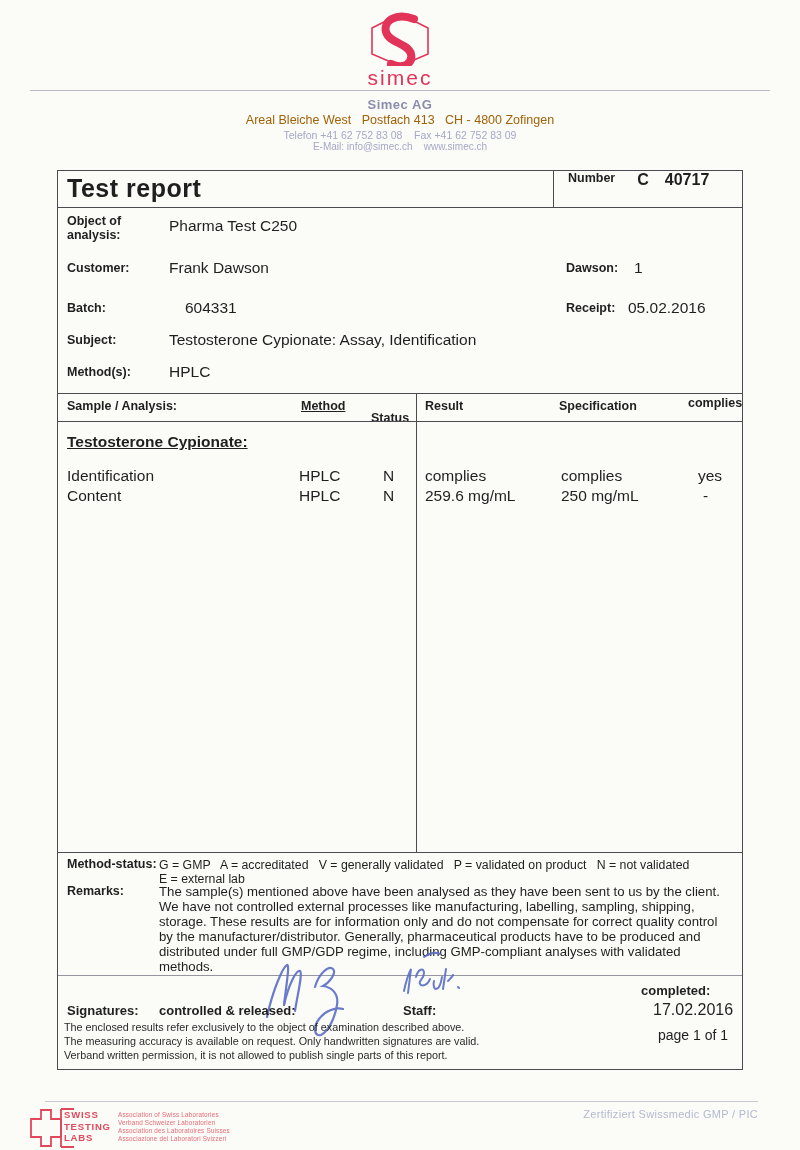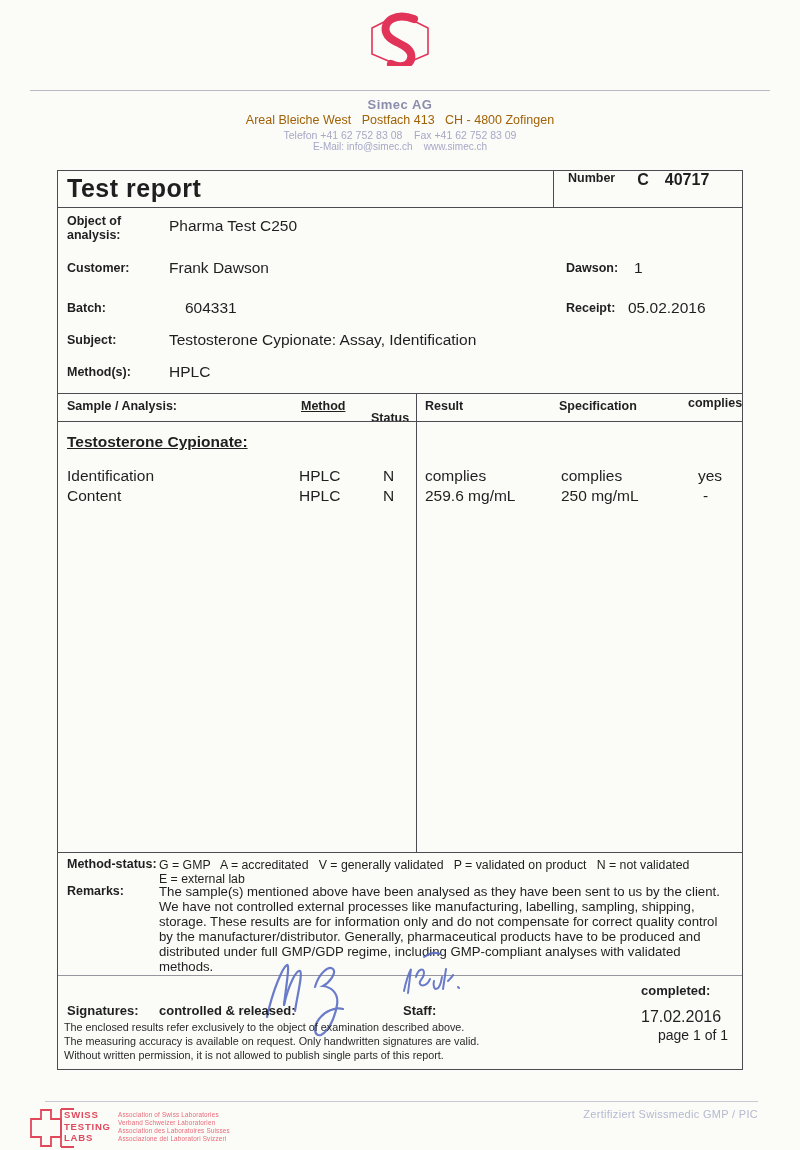--- a/index.html
+++ b/index.html
@@ -87,6 +87,7 @@
       <polygon points="48,2 76,16 76,42 48,54 20,42 20,16" fill="none" stroke="#e23358" stroke-width="1.6"></polygon>
       <path d="M62 7 C44 0 31 9 34 20 C37 31 56 31 59 42 C61 51 52 58 39 52" fill="none" stroke="#e23358" stroke-width="8" stroke-linecap="round"></path>
     </svg>
+    <div class="logo-word">simec</div>
   </div>
   <div class="abs lh-rule"></div>
   <div class="abs lh-company">Simec AG</div>

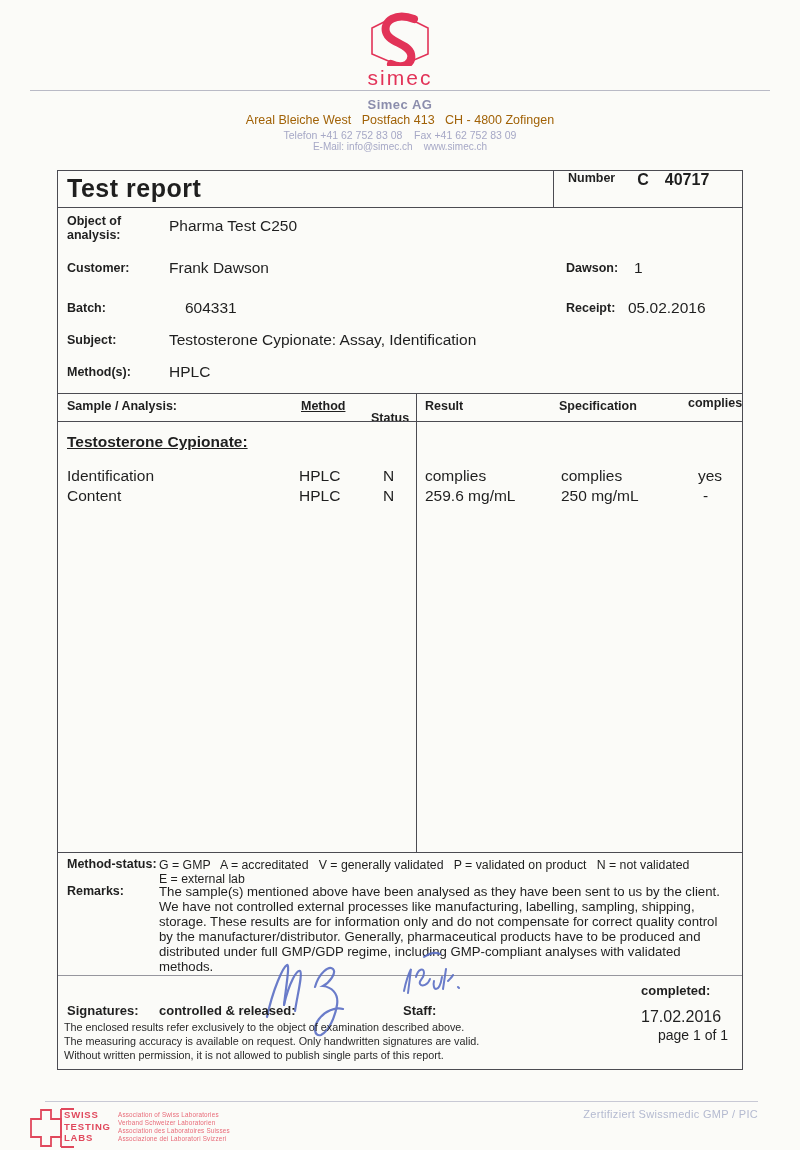--- a/index.html
+++ b/index.html
@@ -192,7 +192,7 @@
     <div class="rb sig-label" style="left:345px; top:832px;">Staff:</div>
 
     <div class="rb completed-label" style="left:583px; top:812px;">completed:</div>
-    <div class="rb completed-date" style="left:583px; top:830px;margin-top:7px;">17.02.2016</div>
+    <div class="rb completed-date" style="left:595px; top:830px;">17.02.2016</div>
     <div class="rb page-label" style="left:600px; top:856px;">page 1 of 1</div>
 
     <div class="rb fine" style="left:6px; top:850px;">The enclosed results refer exclusively to the object of examination described above.</div>

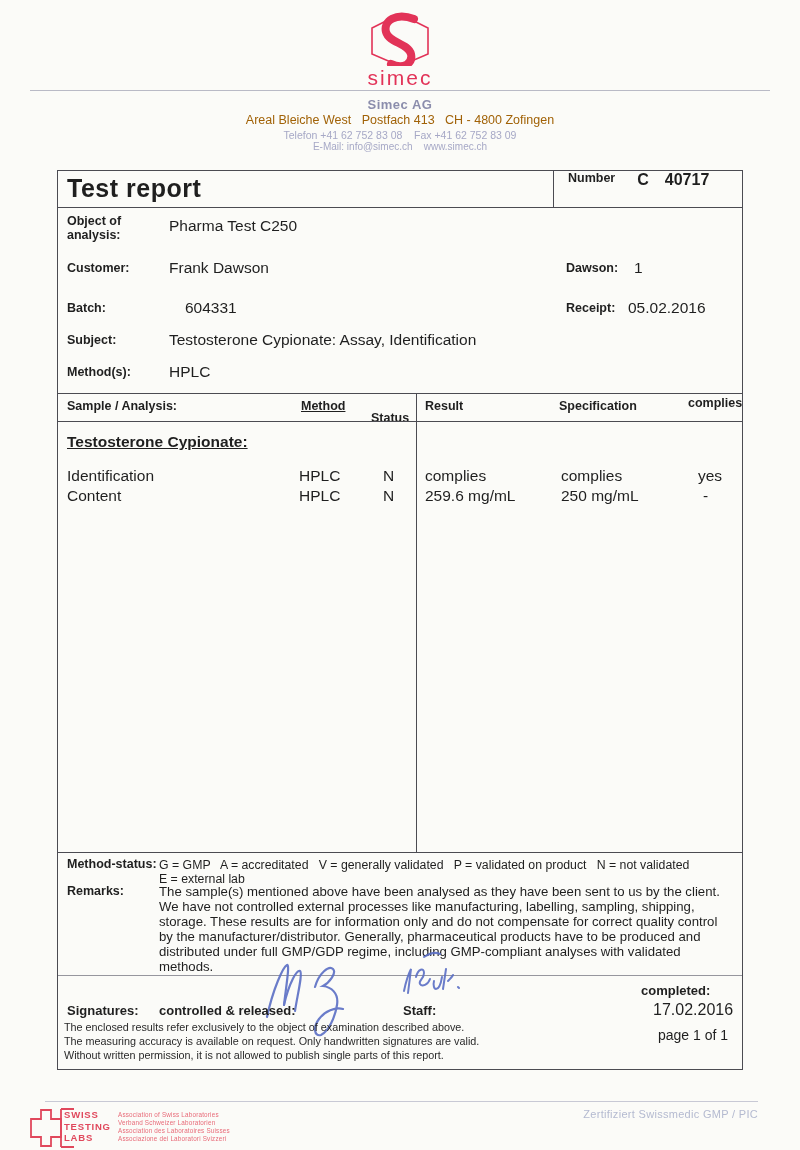--- a/index.html
+++ b/index.html
@@ -197,7 +197,7 @@
 
     <div class="rb fine" style="left:6px; top:850px;">The enclosed results refer exclusively to the object of examination described above.</div>
     <div class="rb fine" style="left:6px; top:864px;">The measuring accuracy is available on request. Only handwritten signatures are valid.</div>
-    <div class="rb fine" style="left:6px; top:878px;">Without written permission, it is not allowed to publish single parts of this report.</div>
+    <div class="rb fine" style="left:6px; top:878px;">Verband written permission, it is not allowed to publish single parts of this report.</div>
   </div>
 
   <div class="abs footer-rule"></div>

